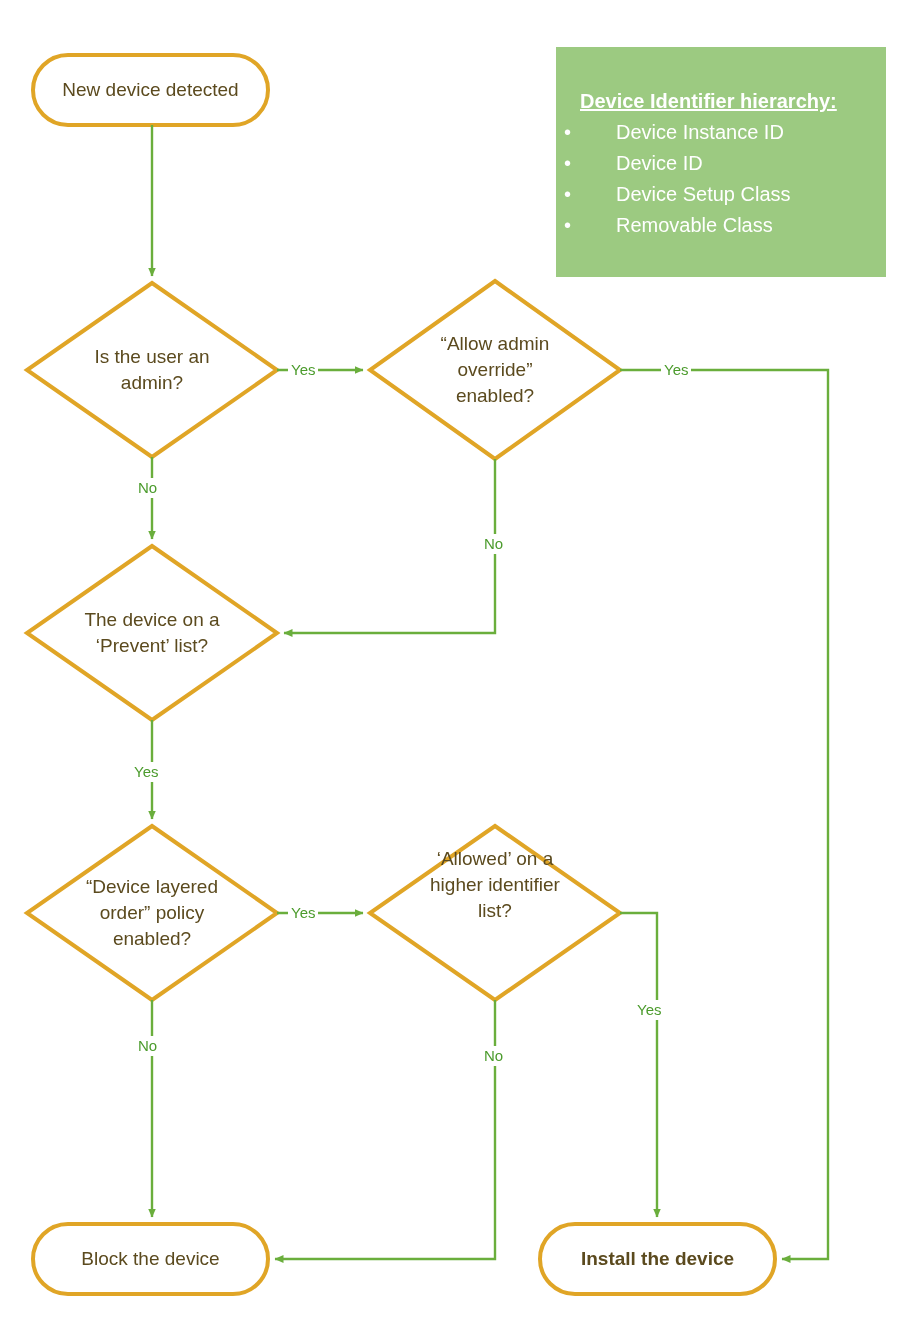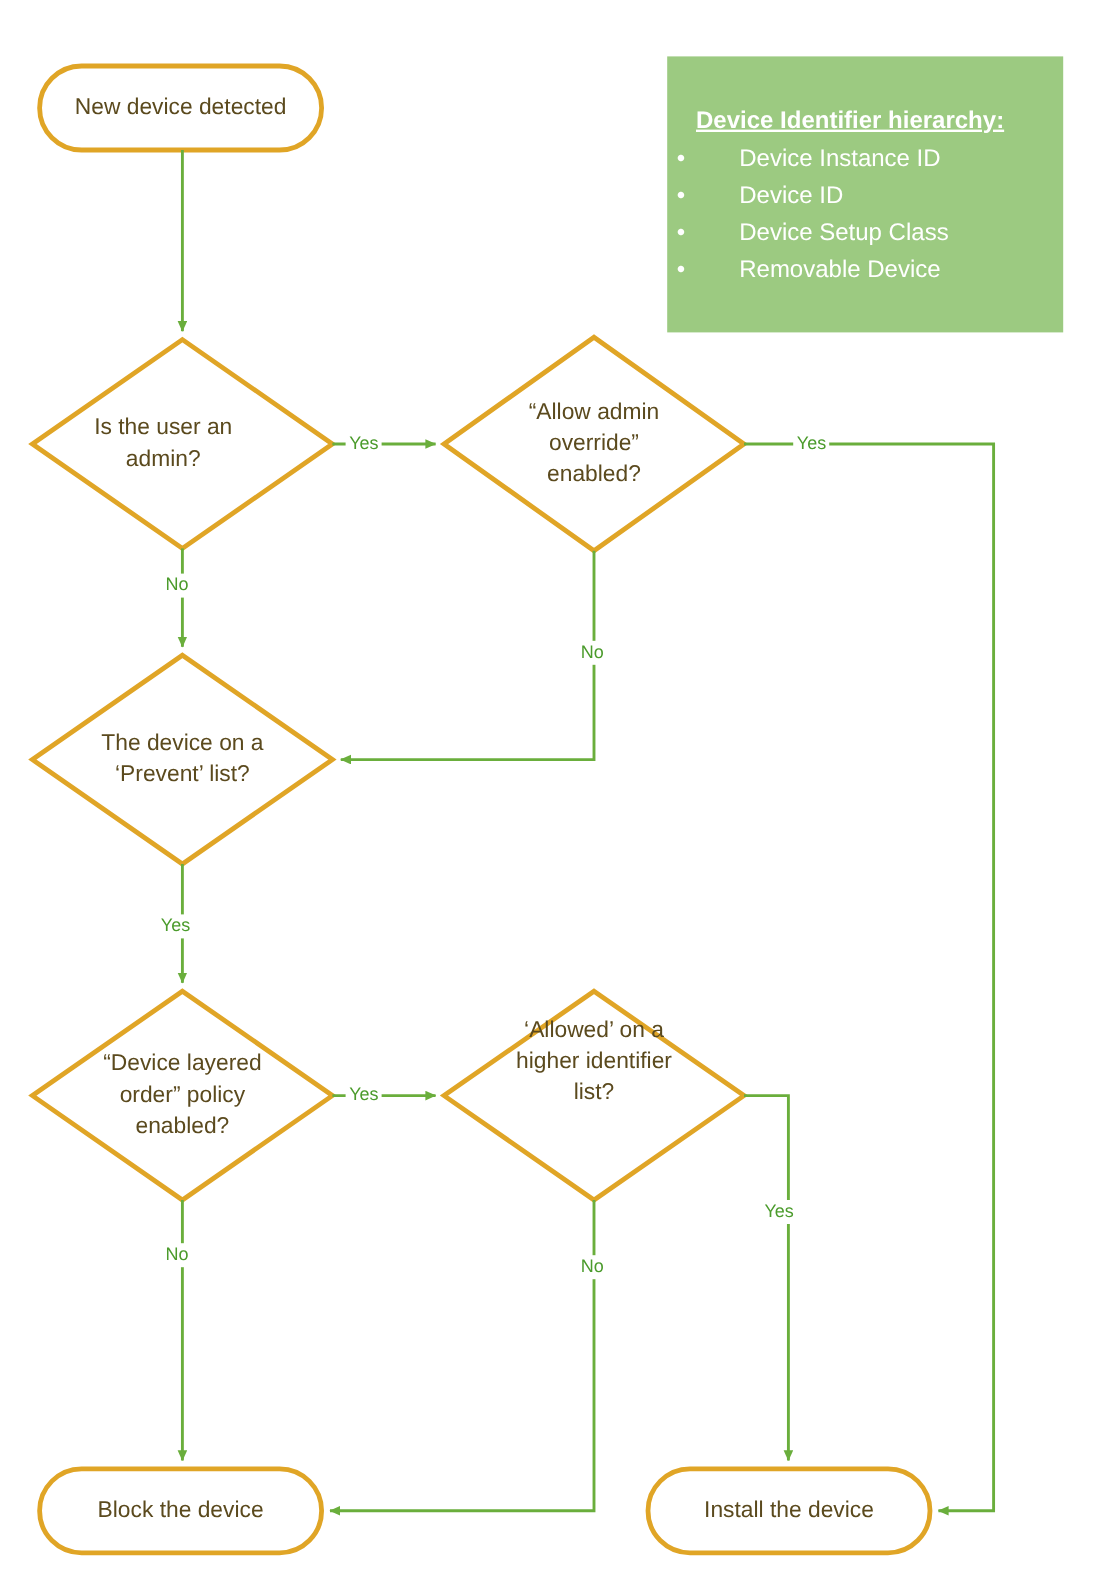--- a/index.html
+++ b/index.html
@@ -195,7 +195,7 @@
       </li>
       <li>
         <span class="bullet">•</span>
-        <span>Removable Device</span>
+        <span>Removable Class</span>
       </li>
     </ul>
   </div>

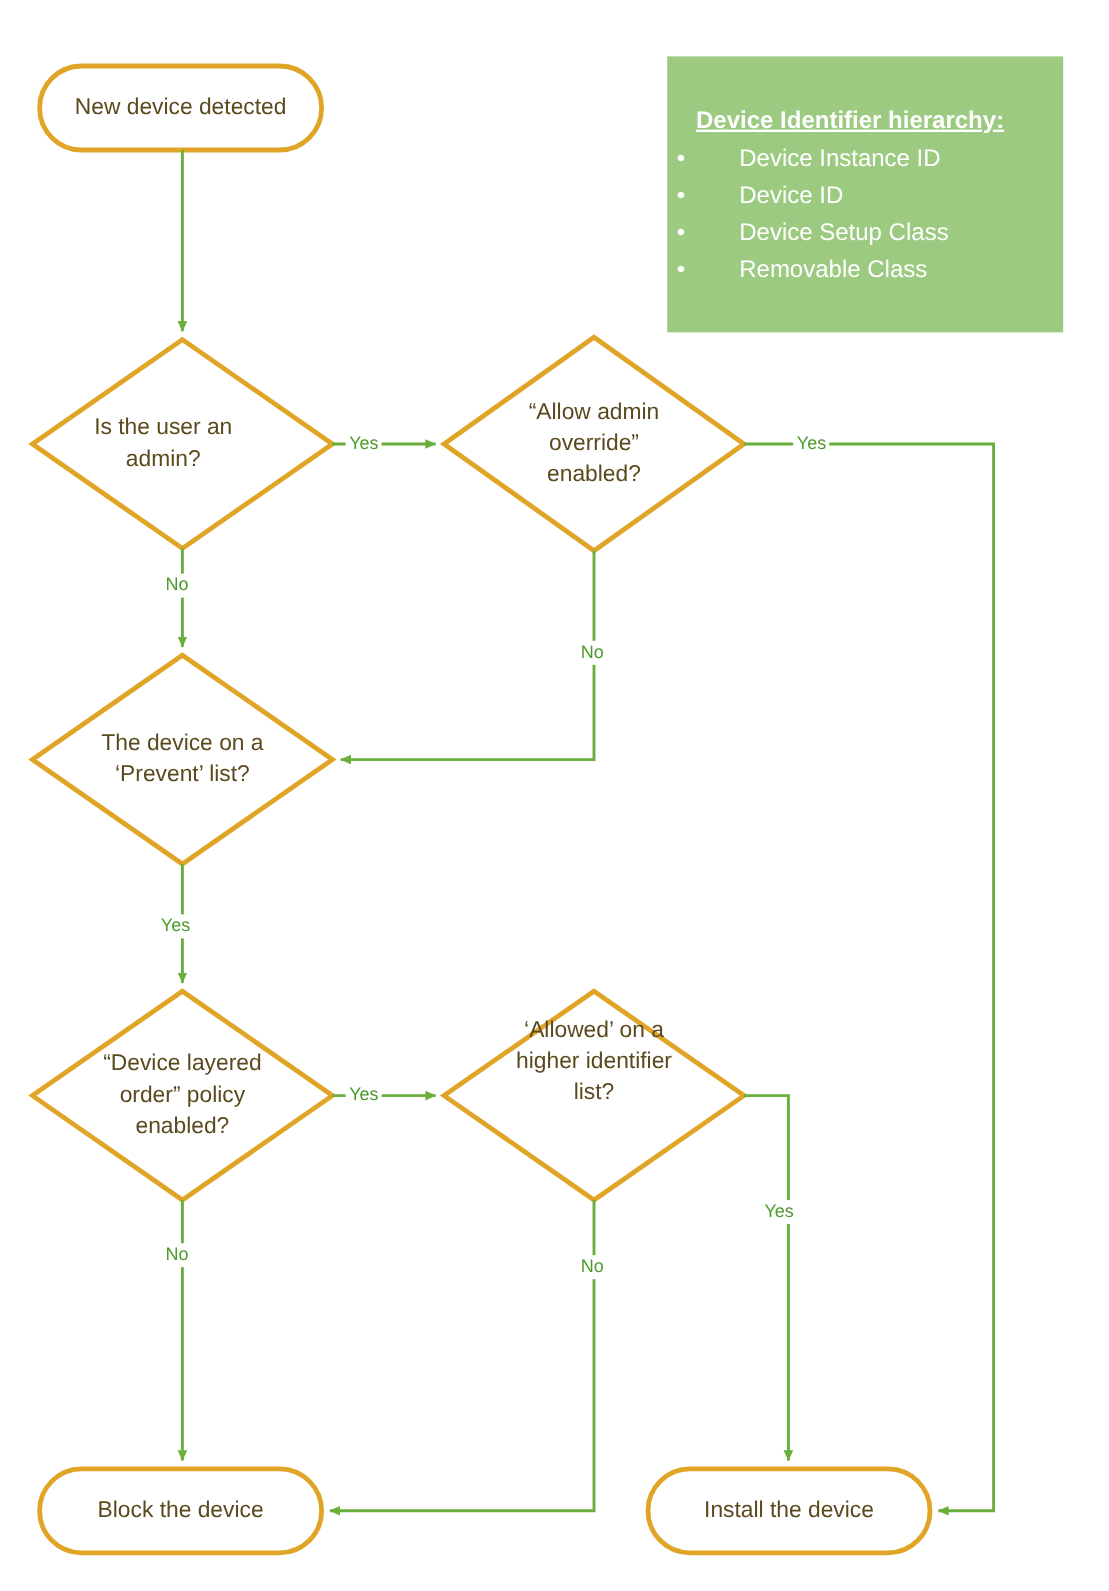--- a/index.html
+++ b/index.html
@@ -138,7 +138,7 @@
 
   <div class="node-text" style="left:33px; top:55px; width:235px; height:70px;">New device detected</div>
 
-  <div class="node-text" style="left:26px; top:283px; width:220px; height:174px;">Is the user an
+  <div class="node-text" style="left:42px; top:283px; width:220px; height:174px;">Is the user an
 admin?</div>
 
   <div class="node-text" style="left:385px; top:281px; width:220px; height:178px;">“Allow admin

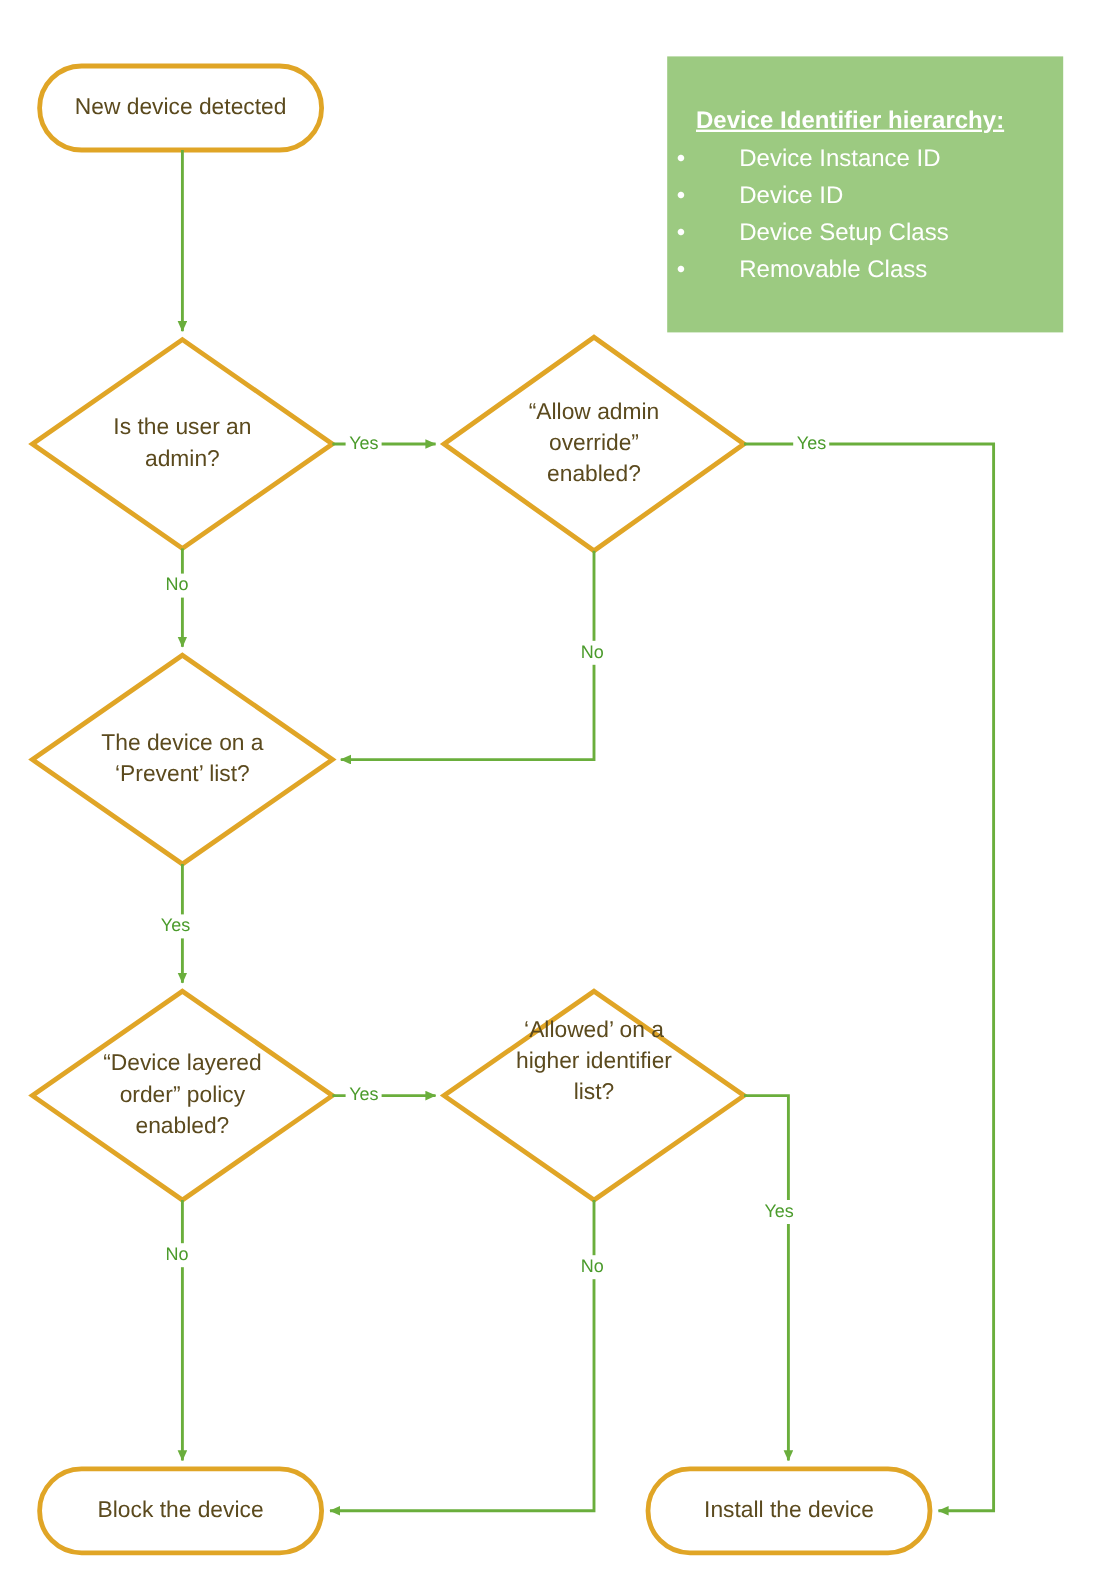--- a/index.html
+++ b/index.html
@@ -158,7 +158,7 @@
 
   <div class="node-text" style="left:33px; top:1224px; width:235px; height:70px;">Block the device</div>
 
-  <div class="node-text" style="left:540px; top:1224px; width:235px; height:70px;">Install the device</div>
+  <div class="node-text" style="left:540px; top:1224px; width:235px; height:70px;font-weight:bold;">Install the device</div>
 
   <div class="edge-label" style="left:288px; top:360px;">Yes</div>
 

